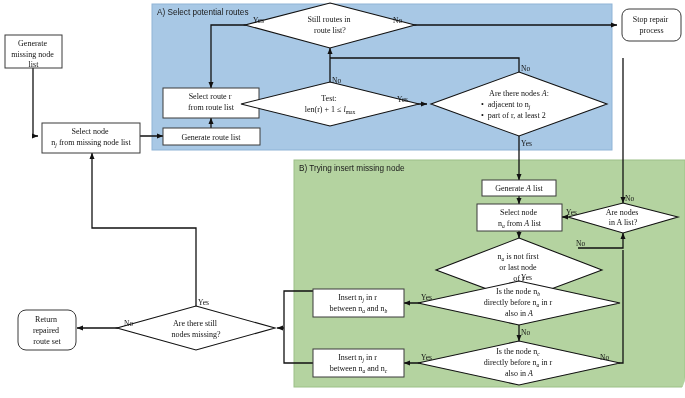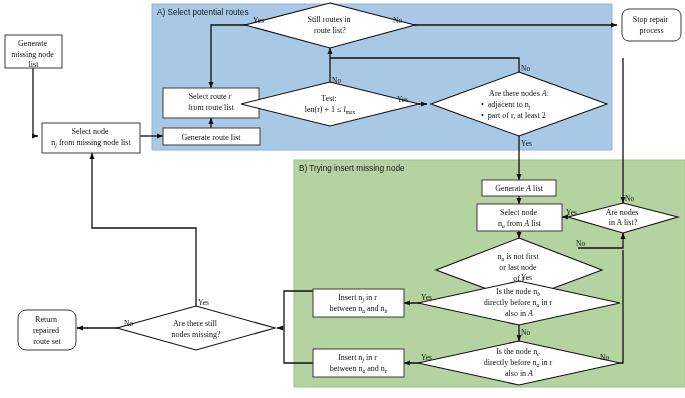--- a/index.html
+++ b/index.html
@@ -4,7 +4,7 @@
 <style>
   html,body{margin:0;padding:0;background:#ffffff;}
   #root{position:relative;width:685px;height:398px;overflow:hidden;
-        font-family:"Liberation Serif","DejaVu Serif",serif;background:#fff;}
+        font-family:"Liberation Serif","DejaVu Serif",serif;background:#fff;border-radius:21px;}
   svg{position:absolute;left:0;top:0;width:685px;height:398px;}
   .panel-label{font-size:8.2px;fill:#1a1a1a;font-family:"Liberation Sans","DejaVu Sans",sans-serif;}
   .nodetext{font-size:8px;fill:#111;text-anchor:middle;}

